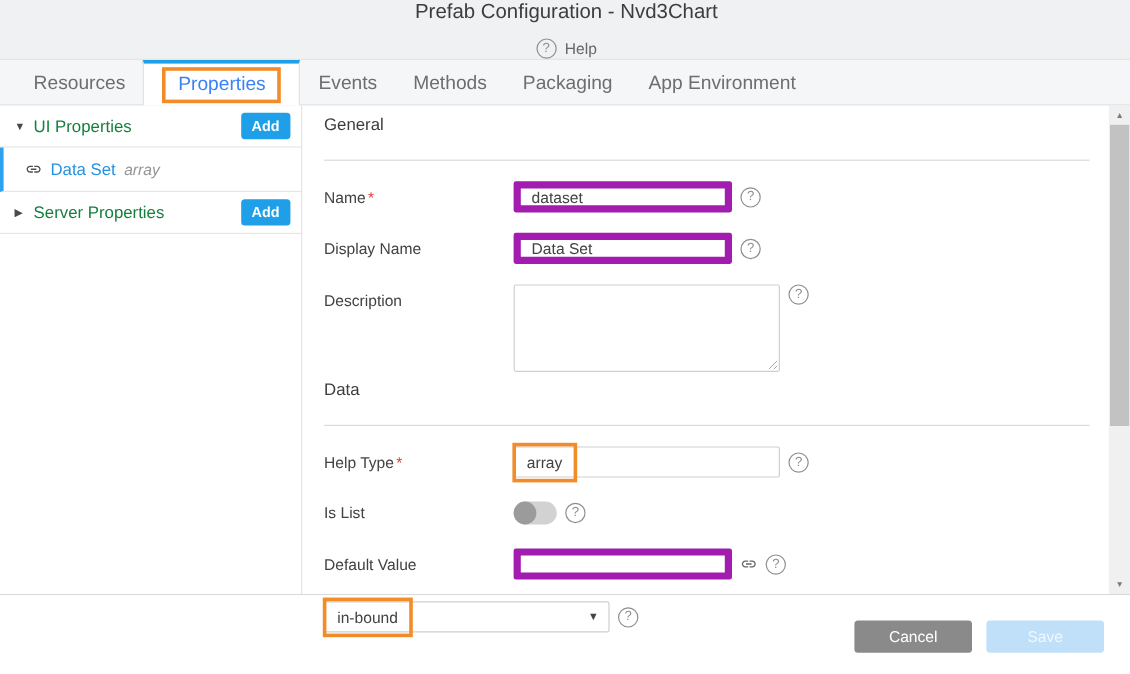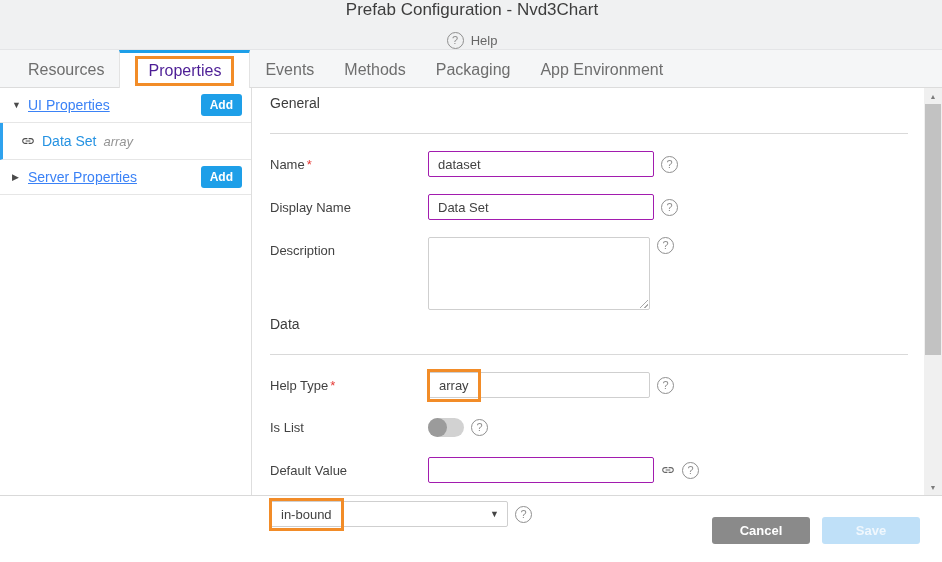--- a/index.html
+++ b/index.html
@@ -23,7 +23,7 @@
   .tab { display:flex; align-items:center; padding:0 15px; font-size:16px; color:#6e6e6e;
          border-top:3px solid transparent; cursor:pointer; }
   .tab.active { background:#fff; border-top:3px solid #1e9fe8; border-left:1px solid #e3e3e3;
-                border-right:1px solid #e3e3e3; color:#4c1d95; margin-bottom:-1px; }
+                border-right:1px solid #e3e3e3; color:#3b82f6; margin-bottom:-1px; }
   .hl-box { border:3px solid #f28c28; }
   .tab.active .tab-label { padding:3px 10px; }
 

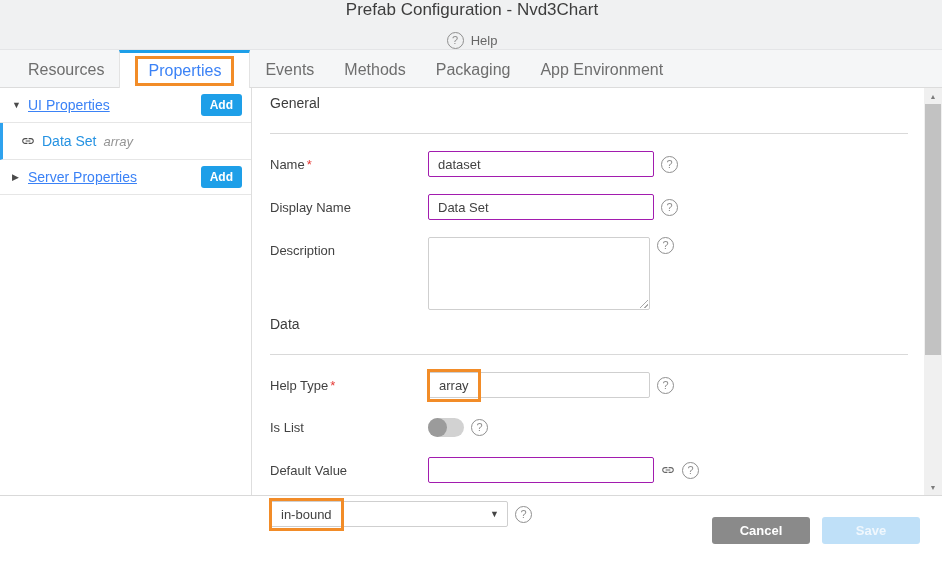--- a/index.html
+++ b/index.html
@@ -35,7 +35,7 @@
   .side-row { height:35px; display:flex; align-items:center; border-bottom:1px solid #e6e6e6;
               padding:0 9px 0 12px; }
   .tri { font-size:9px; color:#4a4a4a; width:16px; }
-  .side-row .sec-label { flex:1; font-size:14px; color:#3b82f6;text-decoration:underline; }
+  .side-row .sec-label { flex:1; font-size:14px; color:#15803d; }
   .add-btn { background:#1e9fe8; color:#fff; font-size:12px; font-weight:bold;
              border:none; border-radius:3px; padding:4px 9px; cursor:pointer; }
   .ds-row { height:37px; display:flex; align-items:center; gap:7px; padding:0 9px 0 18px;

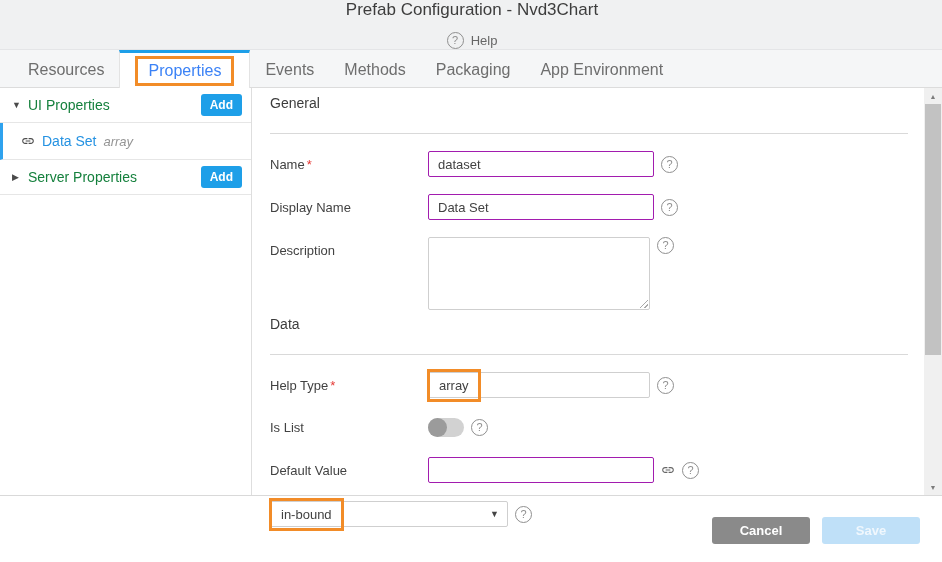--- a/index.html
+++ b/index.html
@@ -53,7 +53,7 @@
   .flabel { width:158px; font-size:13px; color:#424242; flex:0 0 auto; }
   .frow.top .flabel { padding-top:6px; }
   .req { color:#e53935; margin-left:2px; }
-  .tinput { width:226px; height:26px; border:1px solid #a21caf; border-radius:2px;
+  .tinput { width:182px; height:26px; border:6px solid #a21caf; border-radius:2px;
             font-size:13px; color:#424242; padding:0 9px; background:#fff; outline:none;
             font-family:"Liberation Sans","DejaVu Sans",sans-serif; }
   .ctrl-gap { margin-left:7px; }

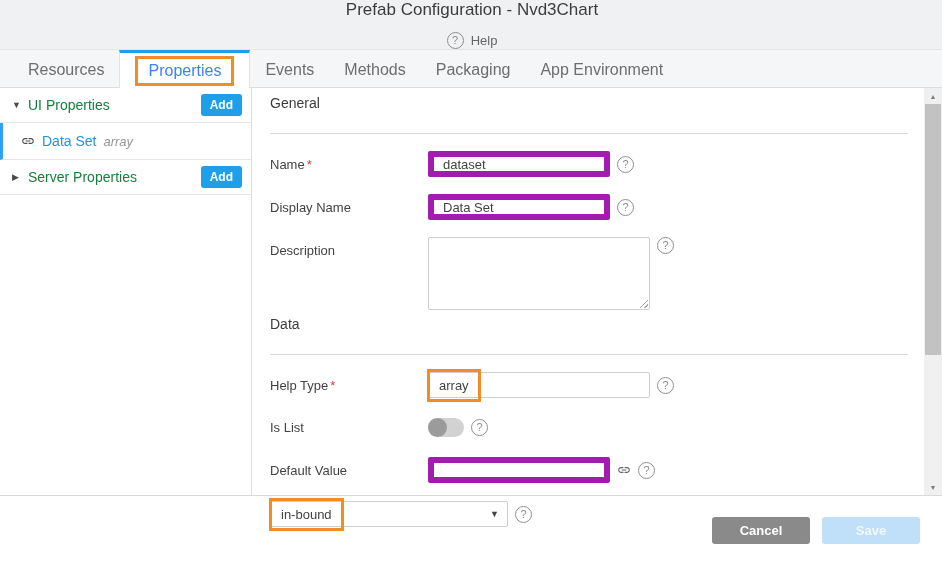--- a/index.html
+++ b/index.html
@@ -89,7 +89,7 @@
   .footer { height:66px; background:#fff; display:flex; justify-content:flex-end;
             align-items:flex-start; gap:12px; padding:21px 22px 0 0; }
   .btn { width:98px; height:27px; border:none; border-radius:3px; font-size:13px;
-         font-family:"Liberation Sans","DejaVu Sans",sans-serif; cursor:pointer;font-weight:bold; }
+         font-family:"Liberation Sans","DejaVu Sans",sans-serif; cursor:pointer; }
   .btn.cancel { background:#8a8a8a; color:#ffffff; }
   .btn.save { background:#bfe0f8; color:#f0f7fd; cursor:default; }
 </style>

